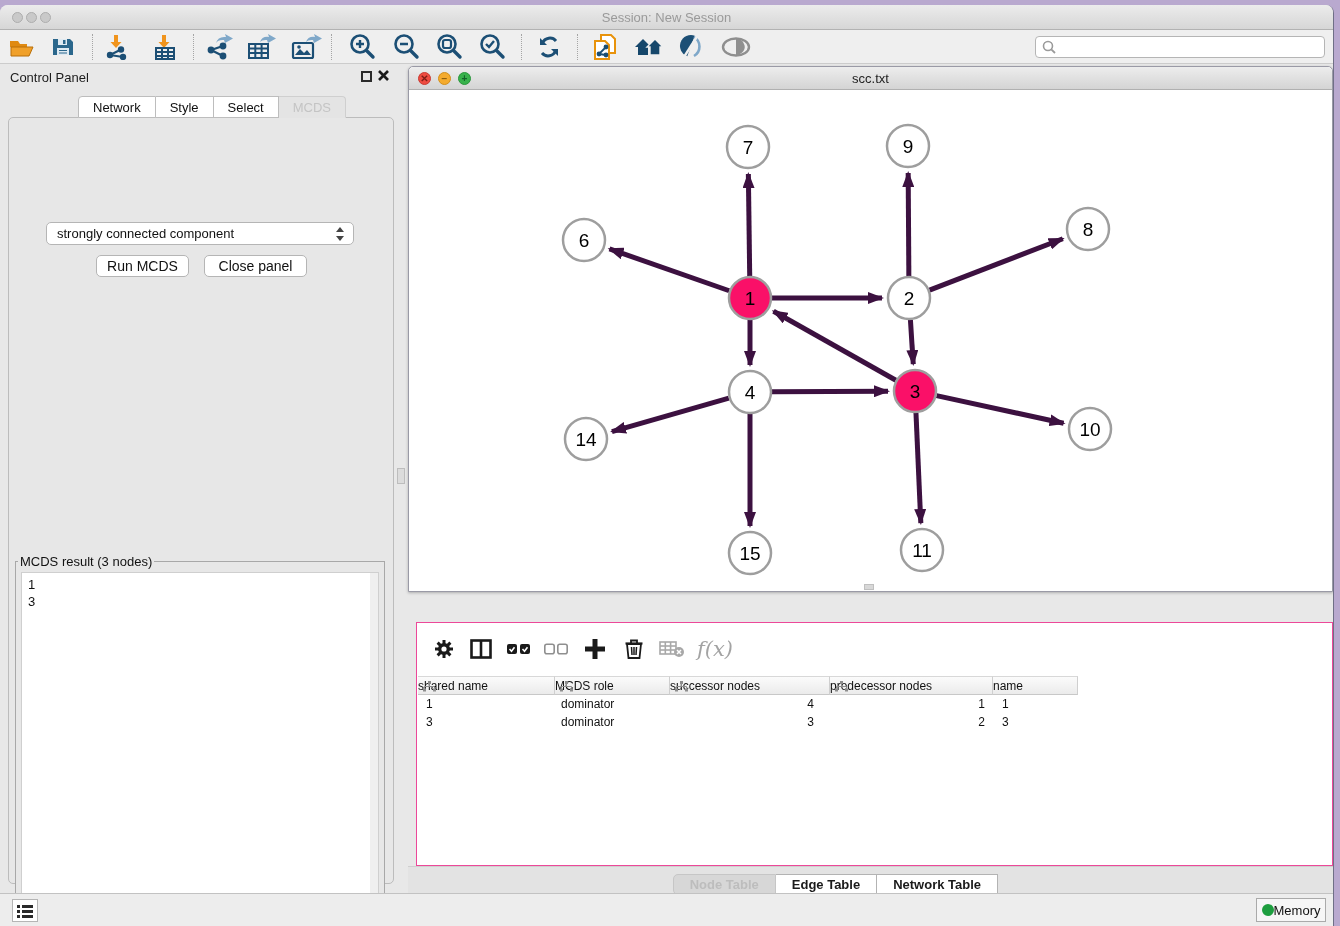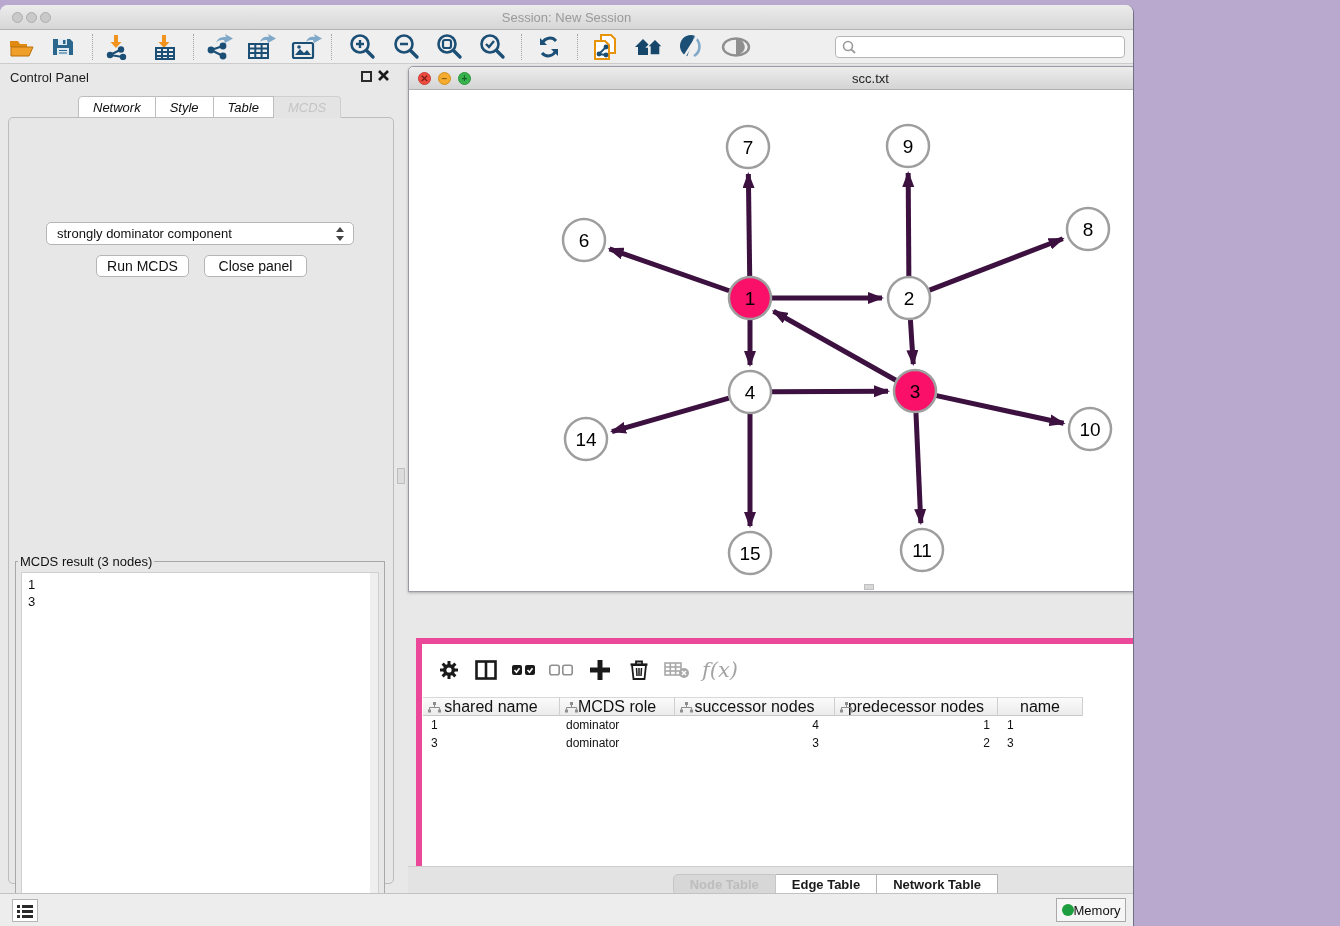--- a/index.html
+++ b/index.html
@@ -5,7 +5,7 @@
   * { margin:0; padding:0; box-sizing:border-box; }
   html,body { width:1340px; height:926px; font-family:"Liberation Sans",sans-serif; }
   .desktop { position:relative; width:1340px; height:926px; background:#b9a9cf; overflow:hidden; }
-  .window { position:absolute; left:0; top:5px; width:1134px; height:921px; background:#e8e8e8;
+  .window { position:absolute; left:0; top:5px; width:1334px; height:921px; background:#e8e8e8;
             border-radius:8px 8px 0 0; overflow:hidden; border-right:1px solid #6f6f86; }
 
   

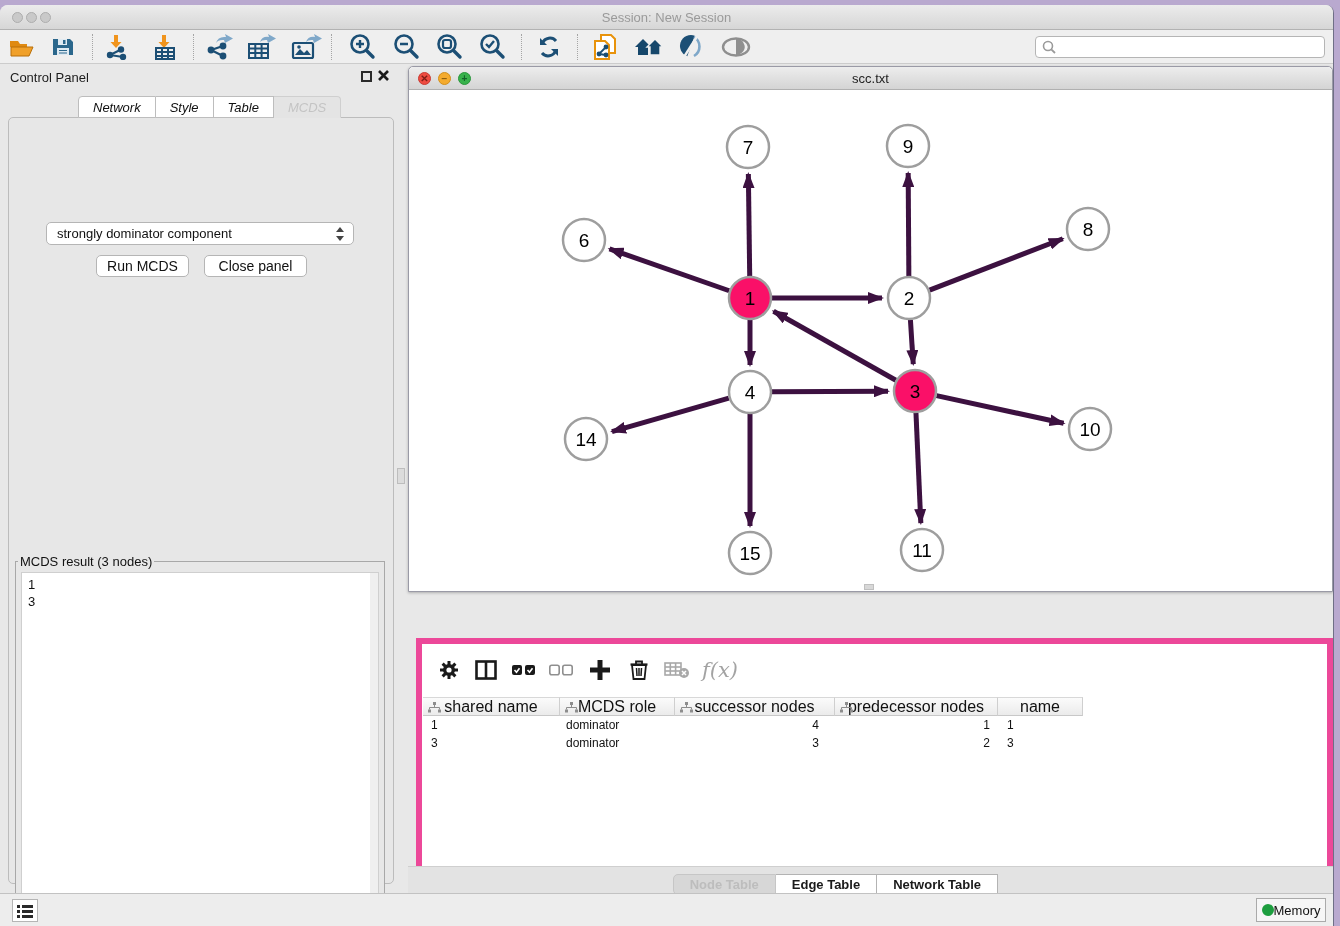--- a/index.html
+++ b/index.html
@@ -35,7 +35,7 @@
   .close-btn { position:absolute; top:5px; width:14px; height:14px; }
   .cp-tabs { position:absolute; left:78px; top:32px; height:22px; display:flex; z-index:3; }
   .cp-tab { height:22px; padding:0 14px; background:#ffffff; border:1px solid #bdbdbd; border-left:none;
-            font-size:13px; color:#111; display:flex; align-items:center; border-radius:0;font-style:italic; }
+            font-size:13px; color:#111; display:flex; align-items:center; border-radius:0; }
   .cp-tab:first-child { border-left:1px solid #bdbdbd; border-radius:4px 0 0 0; }
   .cp-tab.sel { background:#e4e4e4; color:#c4c4c4; border-color:#cfcfcf; border-bottom:1px solid #e4e4e4;
                 border-radius:0 4px 0 0; }

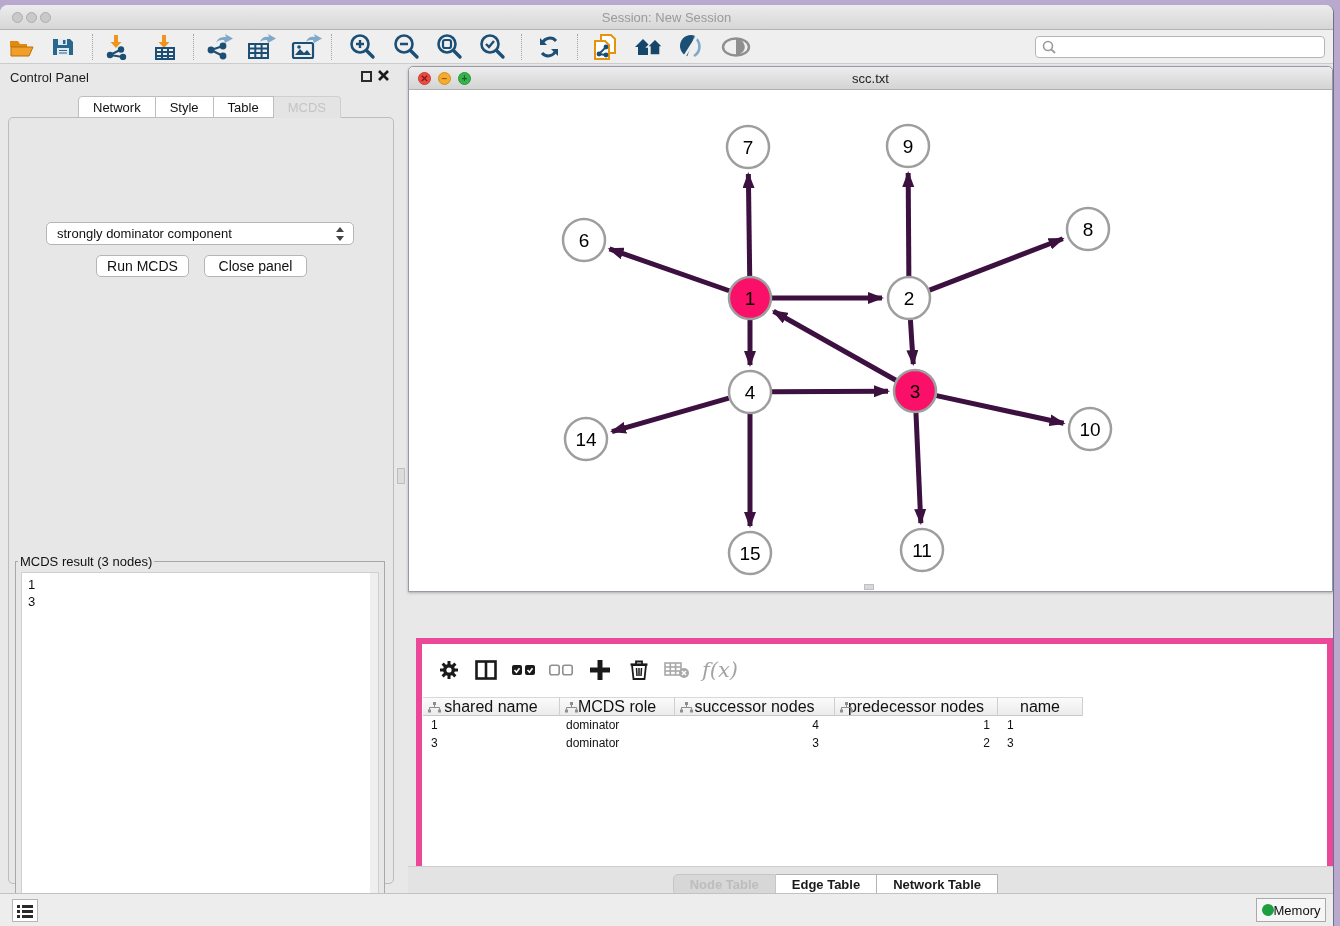--- a/index.html
+++ b/index.html
@@ -281,7 +281,7 @@
         <div class="cp-tabs">
           <div class="cp-tab">Network</div>
           <div class="cp-tab">Style</div>
-          <div class="cp-tab">Table</div>
+          <div class="cp-tab">Select</div>
           <div class="cp-tab sel">MCDS</div>
         </div>
         <div class="cp-box">

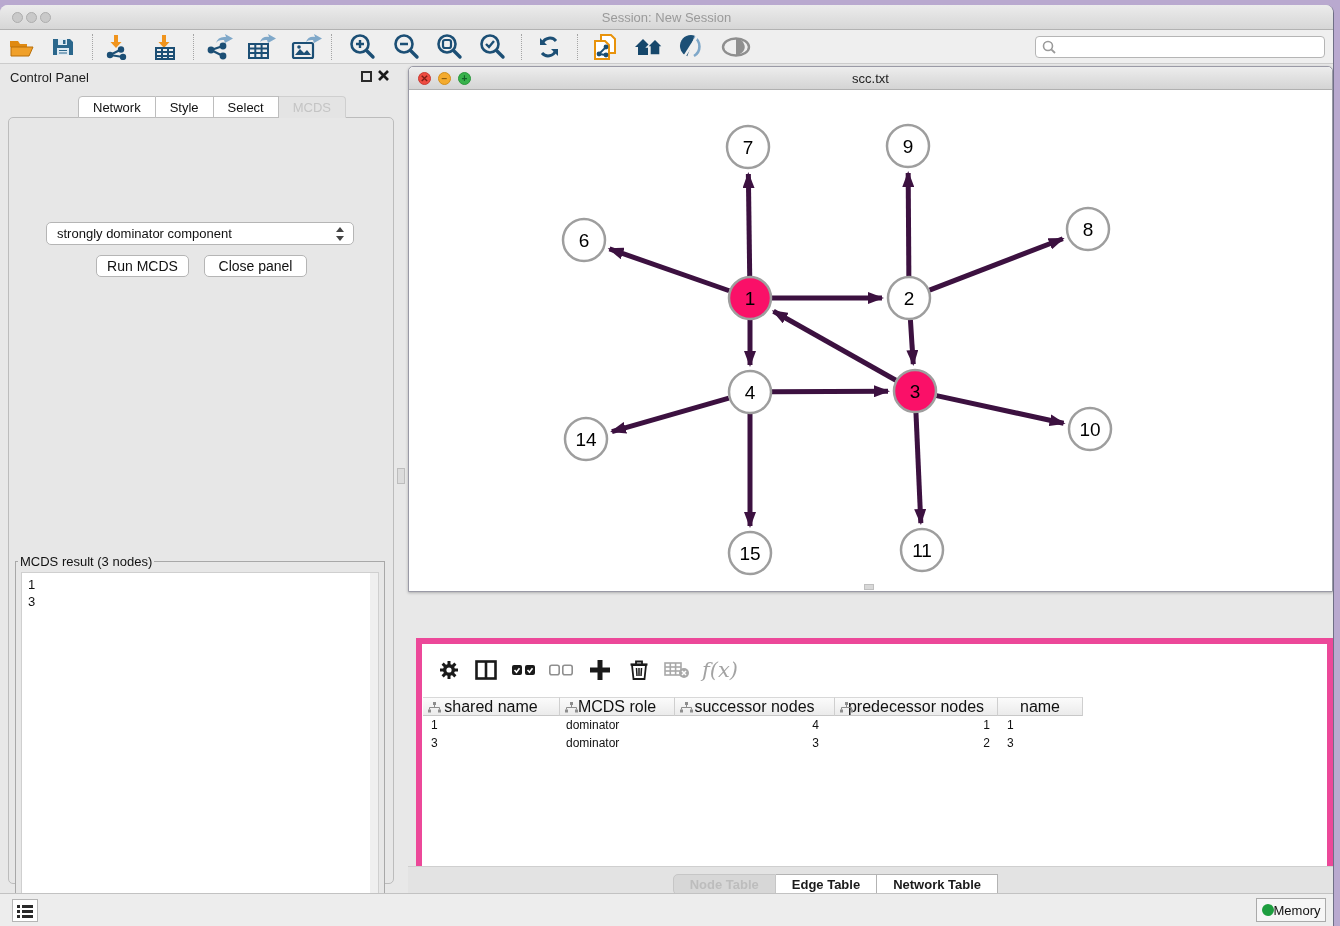--- a/index.html
+++ b/index.html
@@ -286,7 +286,7 @@
         </div>
         <div class="cp-box">
           <div class="dropdown">
-            <span>strongly dominator component</span>
+            <span>strongly connected component</span>
             <svg class="stepper">
                 <path d="M1,6 l4,-5 4,5 z" fill="#444"></path>
                 <path d="M1,10 l4,5 4,-5 z" fill="#444"></path>

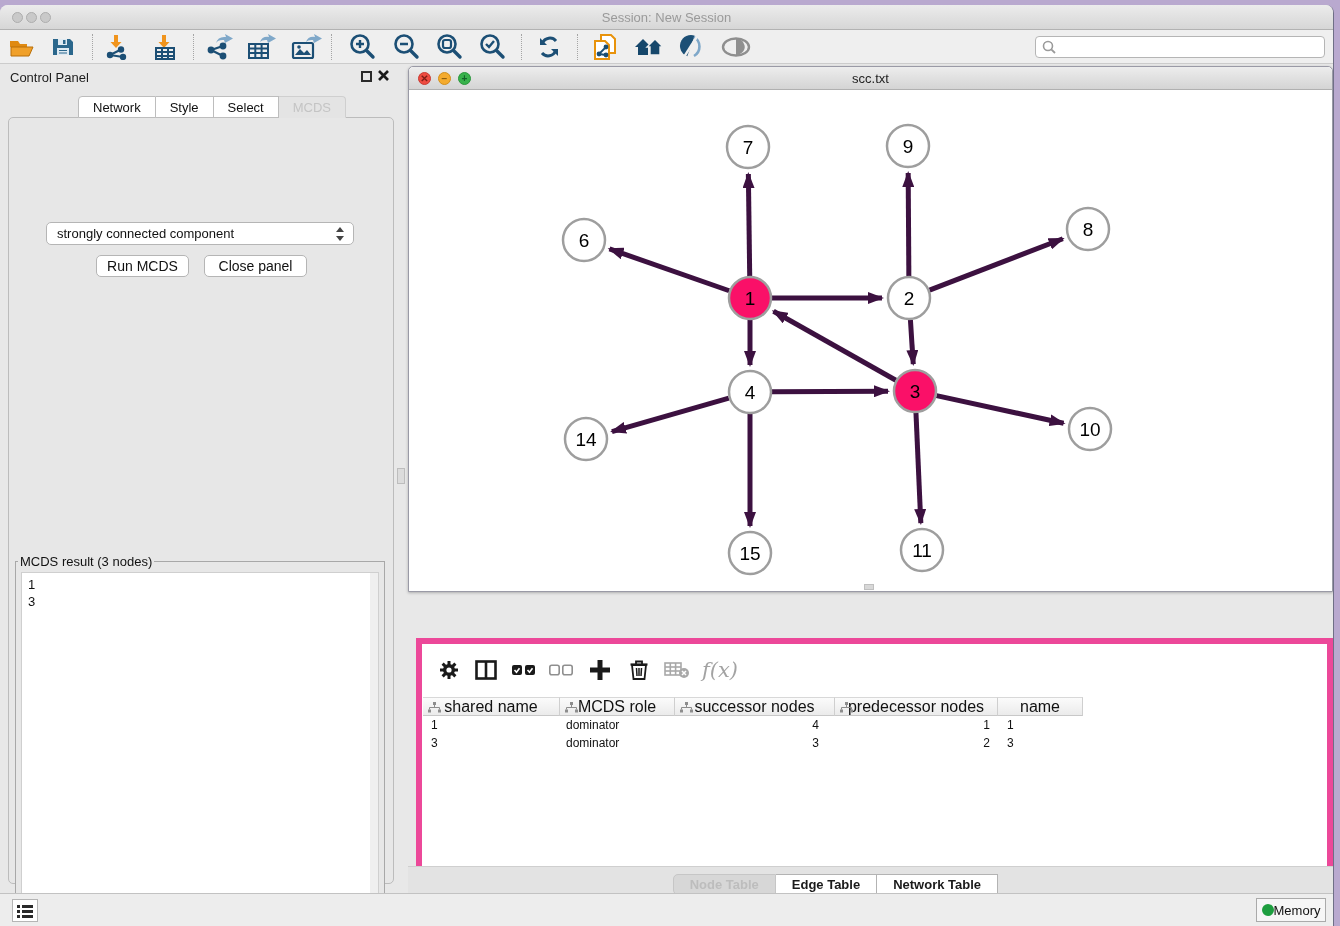--- a/index.html
+++ b/index.html
@@ -74,7 +74,7 @@
   
   .tp { position:absolute; left:408px; top:532px; width:926px; height:297px; }
   .tp-box { position:absolute; left:8px; top:26px; width:917px; height:244px; background:#ffffff;
-            border:6px solid #ec4899;margin-top:16px; }
+            border:1px solid #ec4899; }
   .tp-toolbar { position:relative; height:52px; }
   .tpi { position:absolute; top:11px; width:30px; height:30px; display:flex; align-items:center; justify-content:center; }
   .fx { font-family:"DejaVu Serif",serif; font-style:italic; font-size:21px; color:#a3a3a3; }

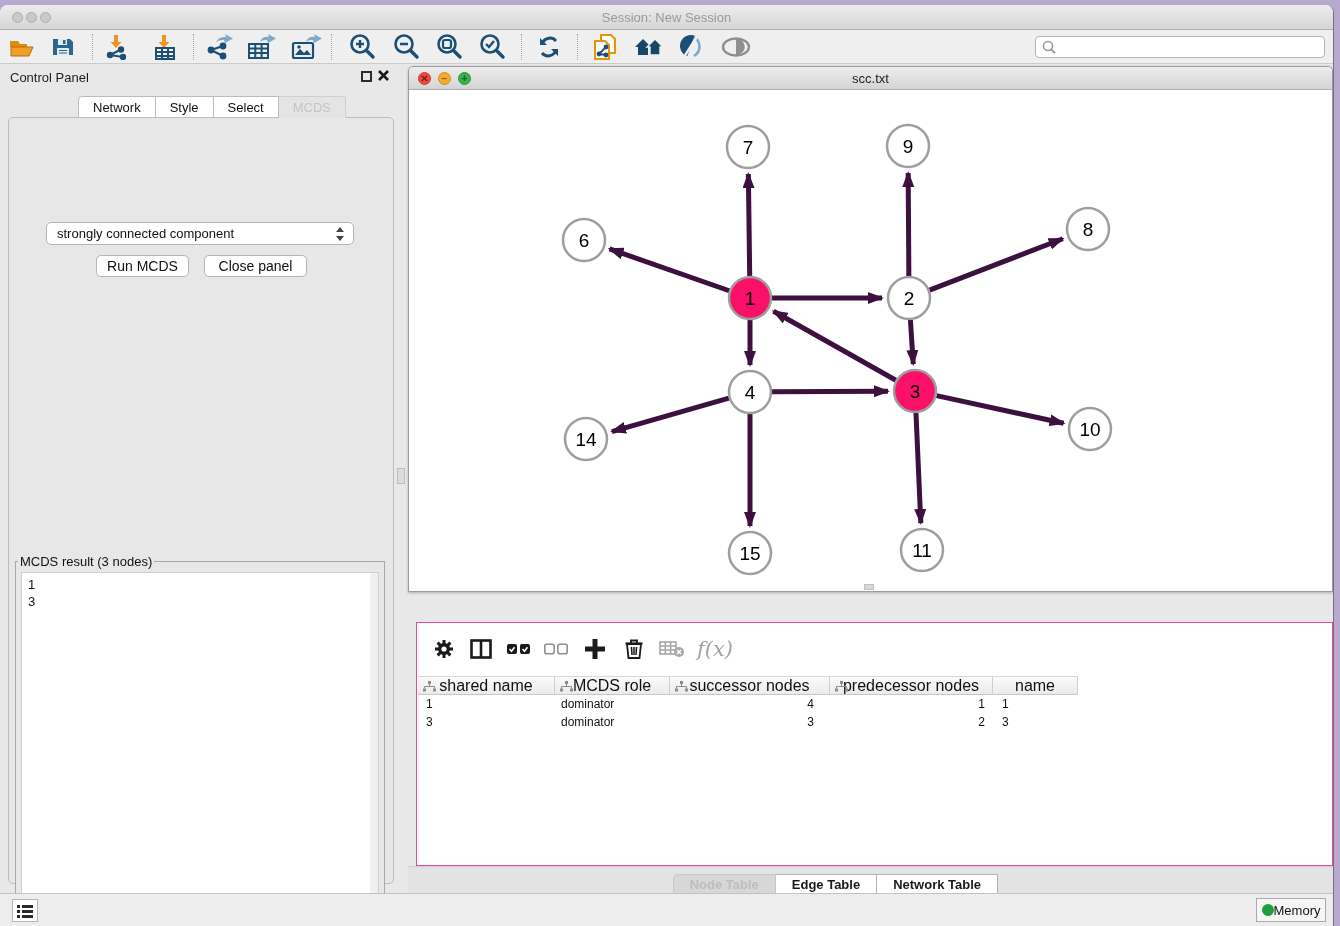--- a/index.html
+++ b/index.html
@@ -81,7 +81,7 @@
   .thead { position:absolute; left:1px; top:53px; height:19px; display:flex; }
   .th { position:relative; height:19px; background:linear-gradient(#fbfbfb,#ebebeb);
         border-right:1px solid #cfcfcf; border-top:1px solid #d8d8d8; border-bottom:1px solid #c8c8c8;
-        font-size:16px; color:#111; display:flex; align-items:center; justify-content:center; }
+        font-size:12px; color:#111; display:flex; align-items:center; }
   .th .tree { position:absolute; left:5px; top:4px; }
   .trow { position:absolute; left:1px; height:18px; display:flex; font-size:12px; color:#111; }
   .td { height:18px; display:flex; align-items:center; }

